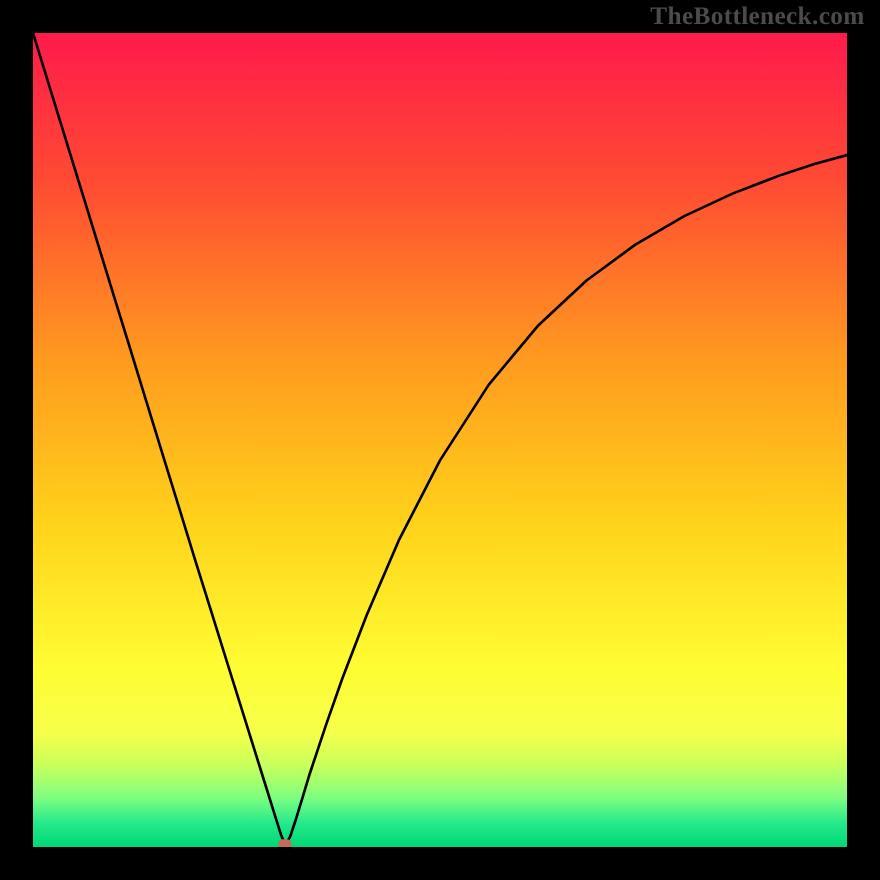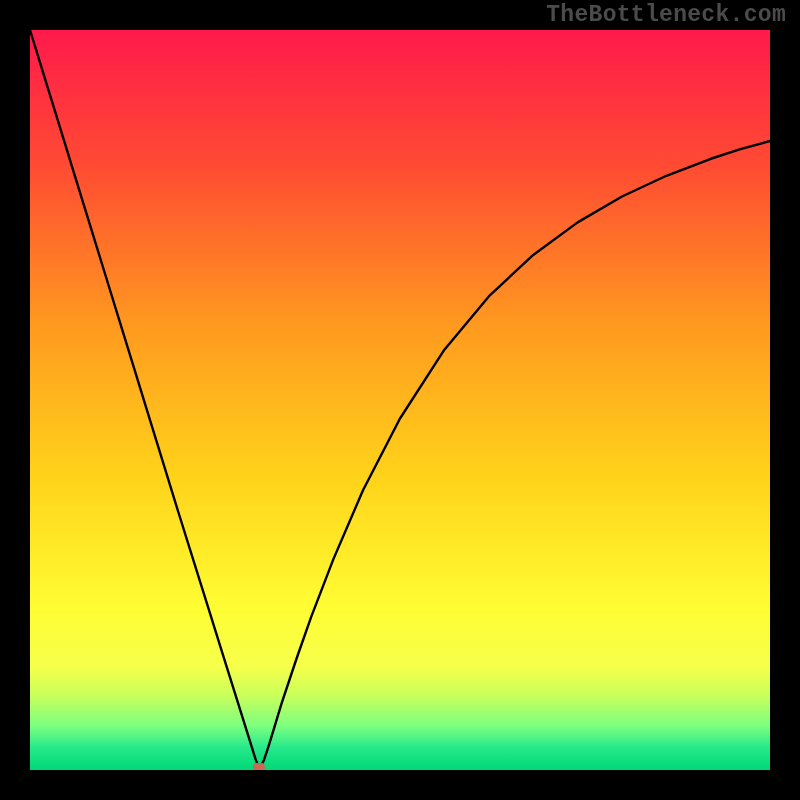--- a/index.html
+++ b/index.html
@@ -21,7 +21,7 @@
     font-size: 23px;
     font-weight: 600;
     letter-spacing: 0.3px;
-    font-family: Liberation Mono, monospace;
+    font-family: Liberation Serif, serif;
     text-align: center;
   }
 

